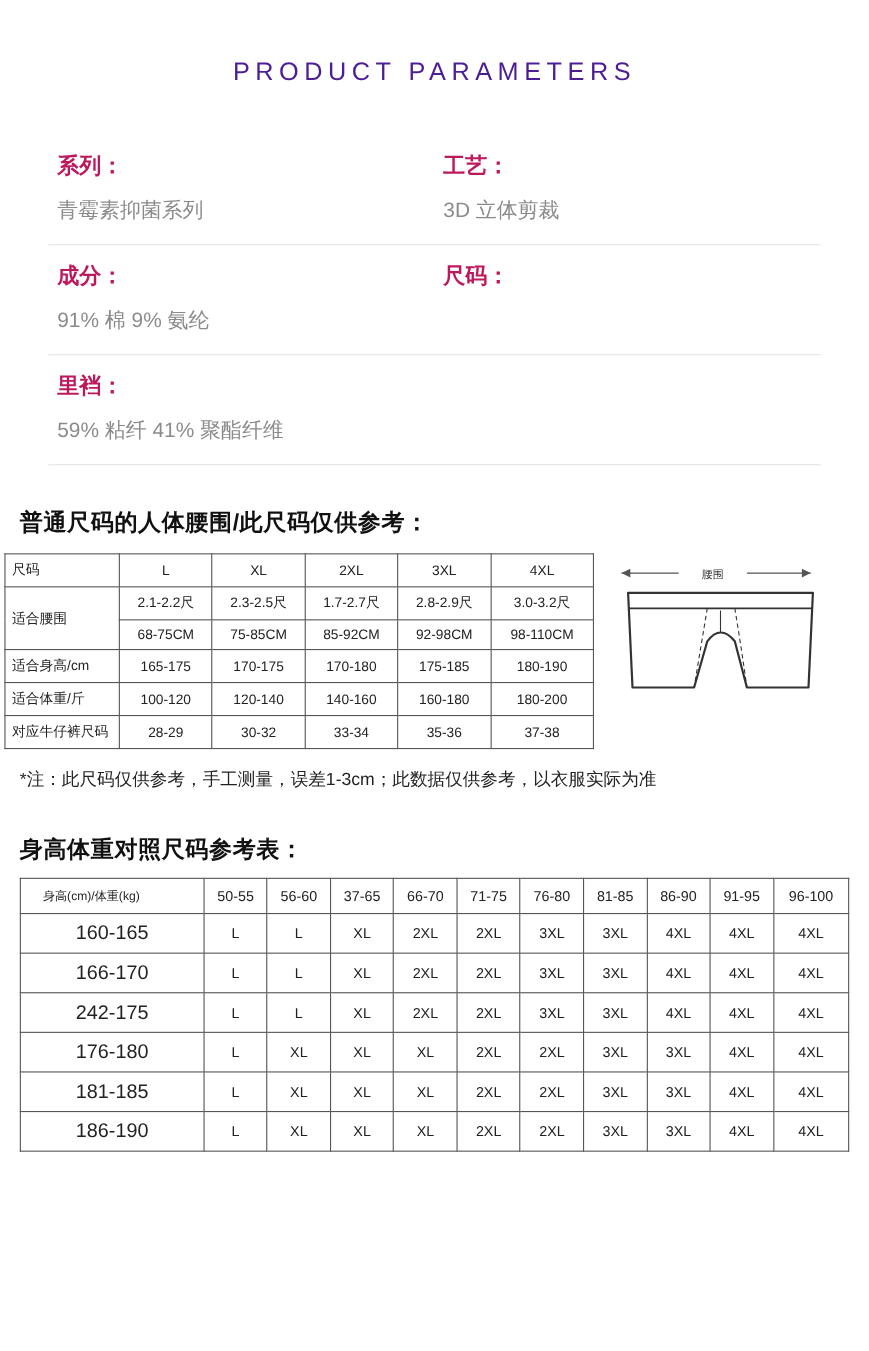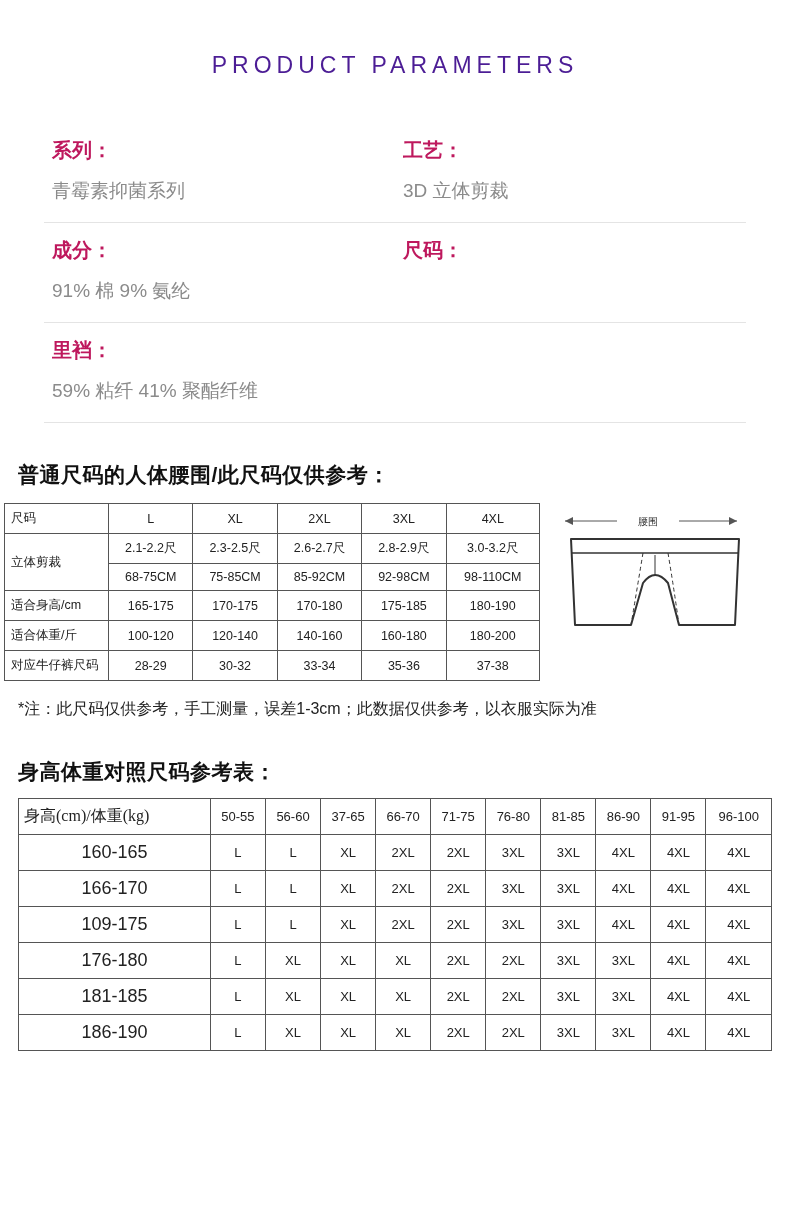--- a/index.html
+++ b/index.html
@@ -199,7 +199,7 @@
         <td class="rowhead" rowspan="2">立体剪裁</td>
         <td>2.1-2.2尺</td>
         <td>2.3-2.5尺</td>
-        <td>2.6-2.7尺</td>
+        <td>1.7-2.7尺</td>
         <td>2.8-2.9尺</td>
         <td>3.0-3.2尺</td>
       </tr>

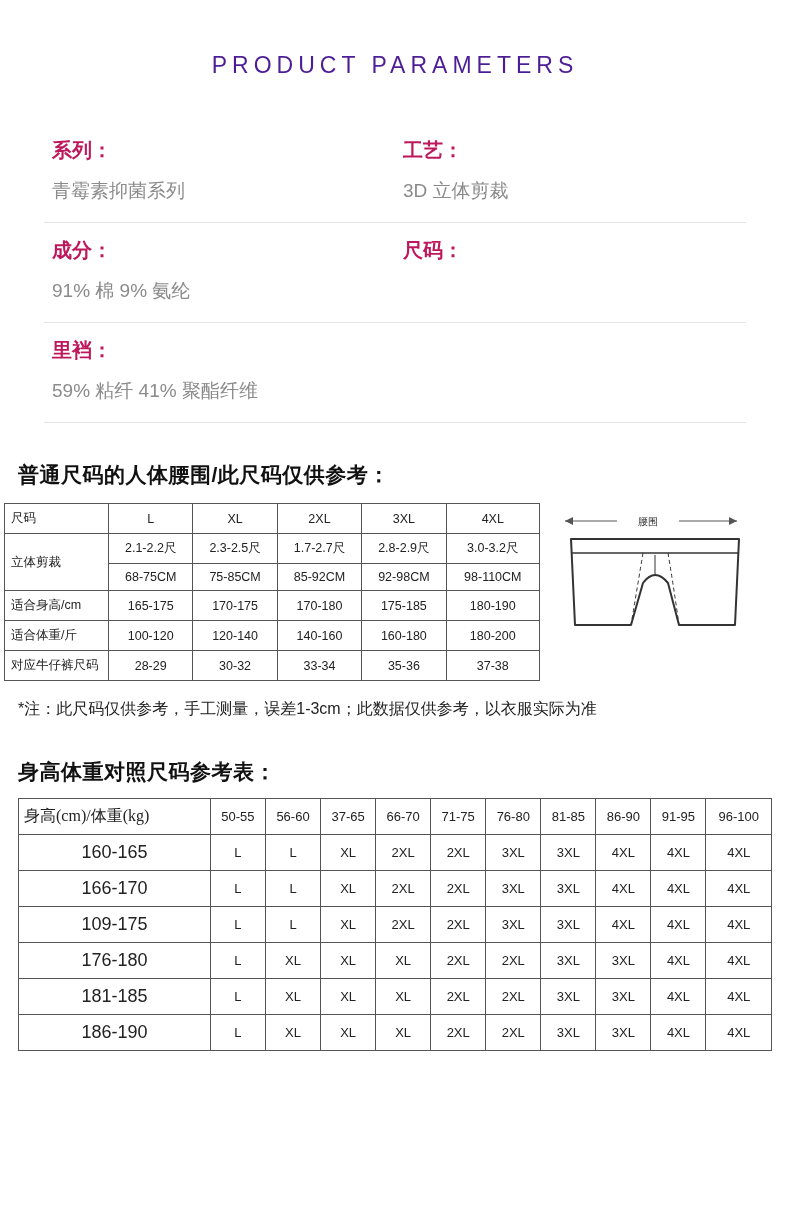--- a/index.html
+++ b/index.html
@@ -196,7 +196,7 @@
         <th>4XL</th>
       </tr>
       <tr>
-        <td class="rowhead" rowspan="2">立体剪裁</td>
+        <td class="rowhead" rowspan="2">适合腰围</td>
         <td>2.1-2.2尺</td>
         <td>2.3-2.5尺</td>
         <td>1.7-2.7尺</td>

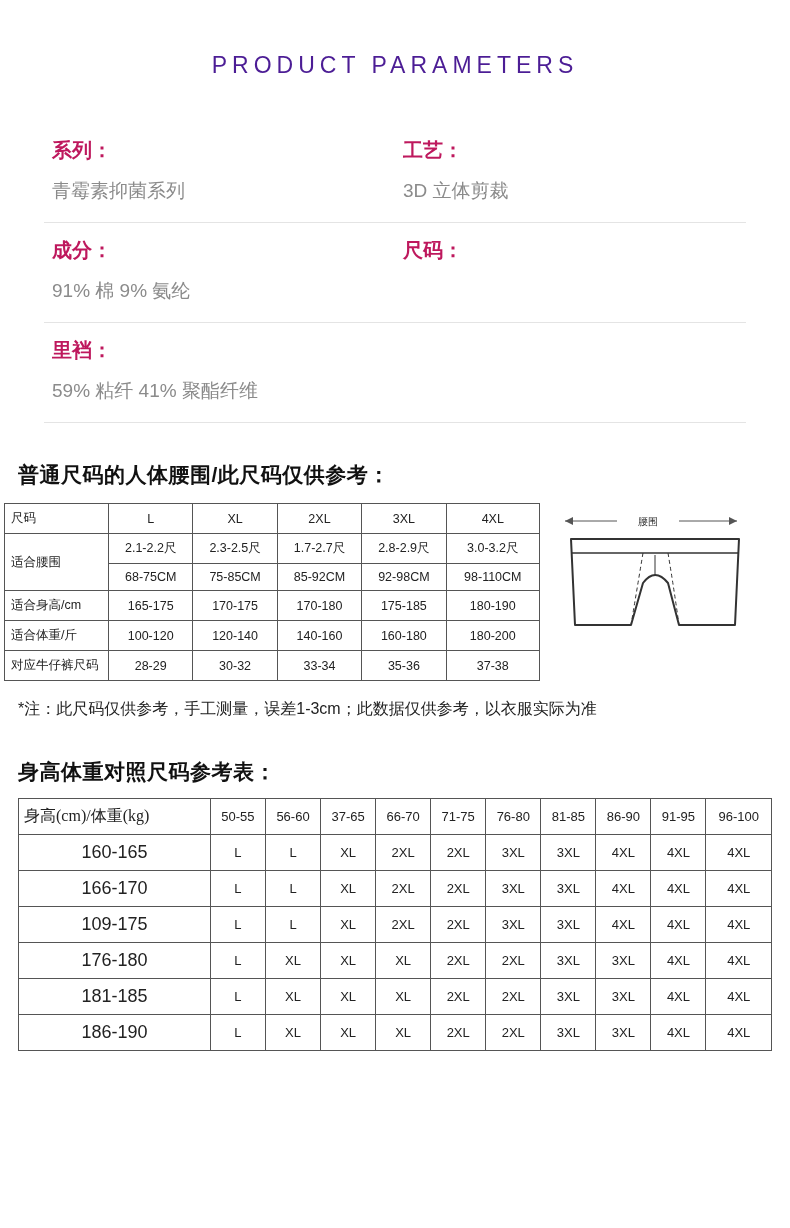--- a/index.html
+++ b/index.html
@@ -130,11 +130,10 @@
     height: 32px;
   }
   table.size2 th.corner {
-    font-size: 16px;
+    font-size: 11px;
     text-align: left;
-    padding-left: 5px;
+    padding-left: 20px;
     white-space: nowrap;
-    font-family: Liberation Serif, serif;
   }
   table.size2 td.rowlabel {
     font-size: 18px;

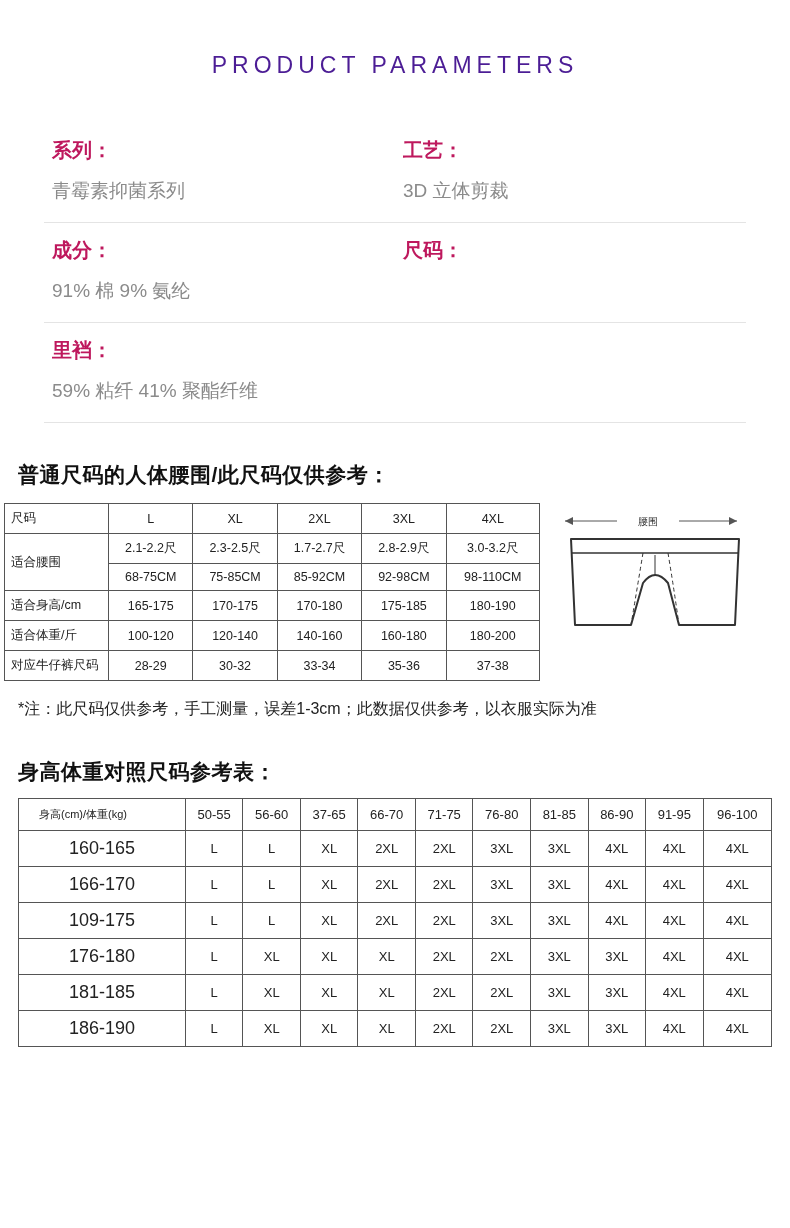--- a/index.html
+++ b/index.html
@@ -302,7 +302,7 @@
       <td>4XL</td>
     </tr>
     <tr>
-      <td class="rowlabel">109-175</td>
+      <td class="rowlabel">242-175</td>
       <td>L</td>
       <td>L</td>
       <td>XL</td>

